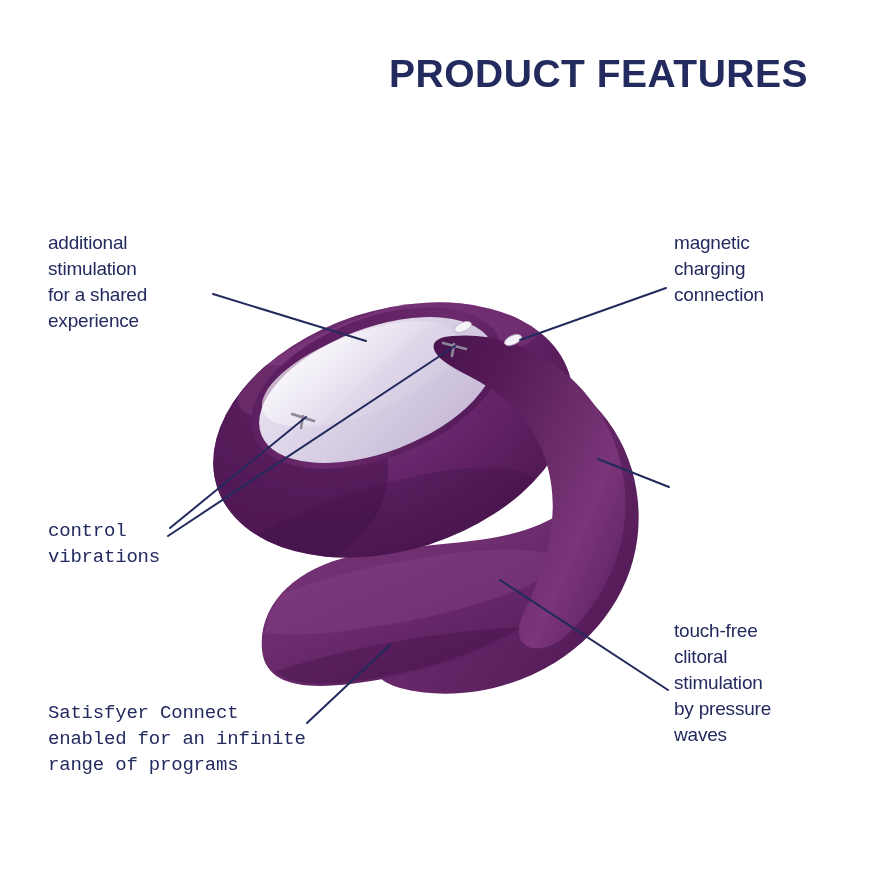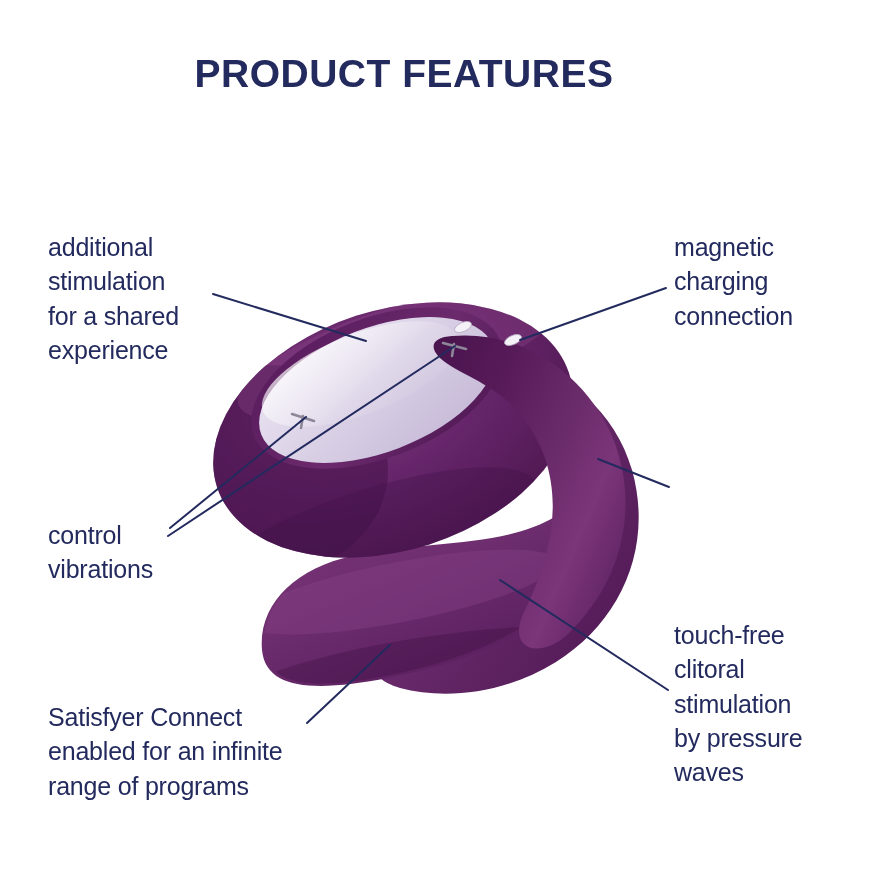--- a/index.html
+++ b/index.html
@@ -31,7 +31,7 @@
     top: 54px;
     left: 0;
     width: 808px;
-    text-align: center;
+    text-align: right;
     font-size: 39px;
     font-weight: 700;
     letter-spacing: 0.5px;

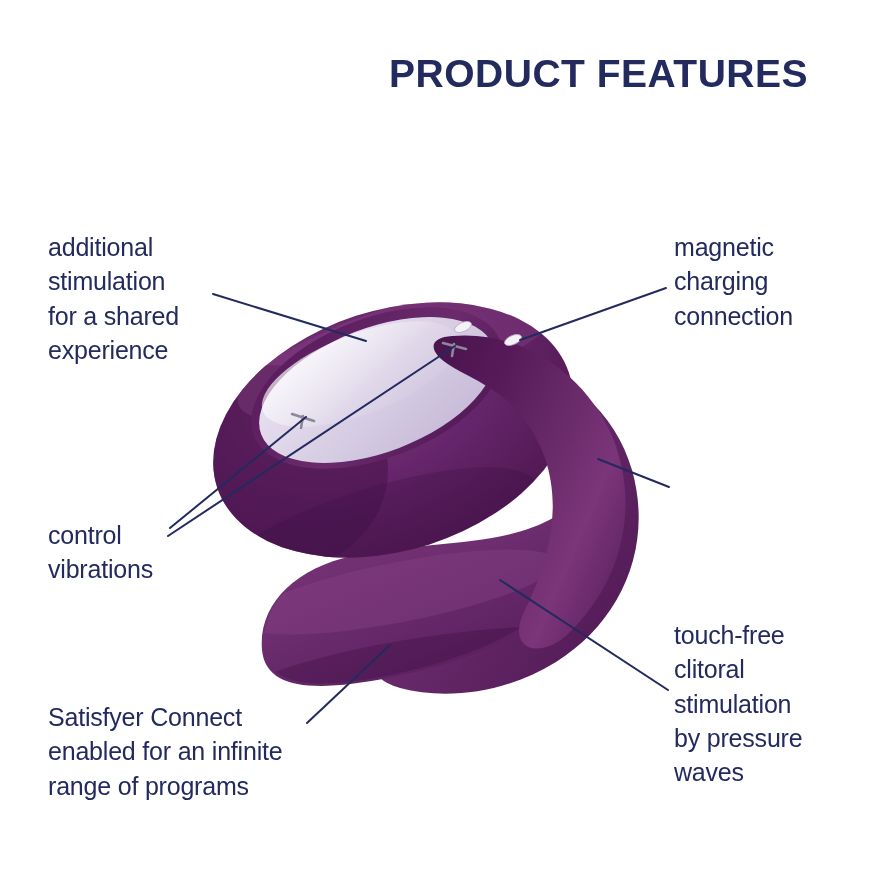--- a/index.html
+++ b/index.html
@@ -43,7 +43,7 @@
   
   .callout {
     position: absolute;
-    font-size: 25px;
+    font-size: 19px;
     line-height: 1.37;
     font-weight: 400;
     color: #232a5e;

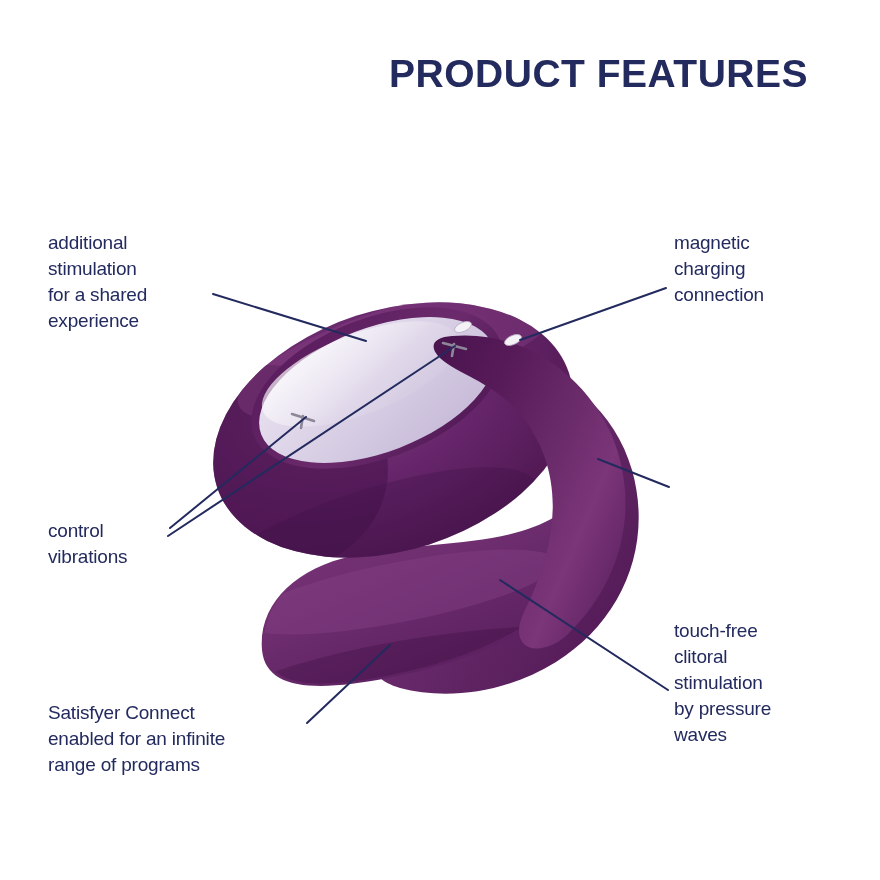--- a/index.html
+++ b/index.html
@@ -54,7 +54,7 @@
   .callout.right { text-align: left; }
 
   #callout-additional-stimulation { left: 48px;  top: 230px; width: 230px; }
-  #callout-control-vibrations     { left: 48px;  top: 518px; width: 230px; }
+  #callout-control-vibrations     { left: 48px;  top: 518px; width: 230px; font-family: Liberation Mono, monospace; }
   #callout-satisfyer-connect      { left: 48px;  top: 700px; width: 350px; }
   #callout-magnetic-charging      { left: 674px; top: 230px; width: 210px; }
   #callout-soft-silicone          { left: 674px; top: 398px; width: 200px; }

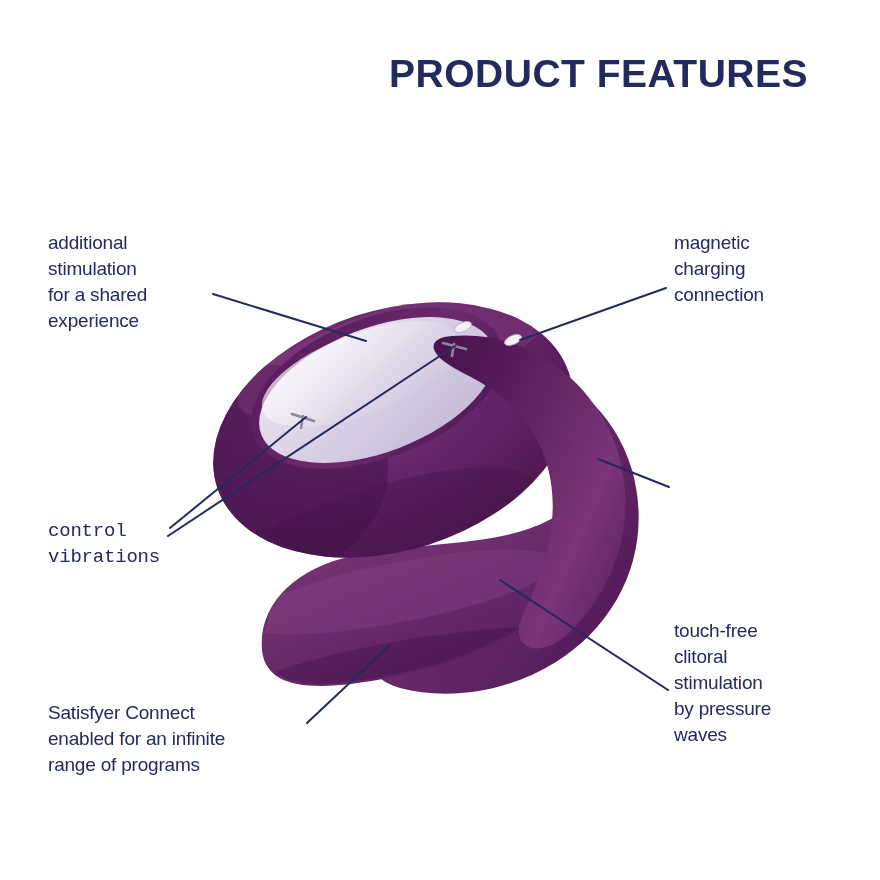--- a/index.html
+++ b/index.html
@@ -55,7 +55,7 @@
 
   #callout-additional-stimulation { left: 48px;  top: 230px; width: 230px; }
   #callout-control-vibrations     { left: 48px;  top: 518px; width: 230px; font-family: Liberation Mono, monospace; }
-  #callout-satisfyer-connect      { left: 48px;  top: 700px; width: 350px; }
+  #callout-satisfyer-connect      { left: 48px;  top: 700px; width: 350px; font-family: Liberation Mono, monospace; }
   #callout-magnetic-charging      { left: 674px; top: 230px; width: 210px; }
   #callout-soft-silicone          { left: 674px; top: 398px; width: 200px; }
   #callout-touch-free             { left: 674px; top: 618px; width: 210px; }

